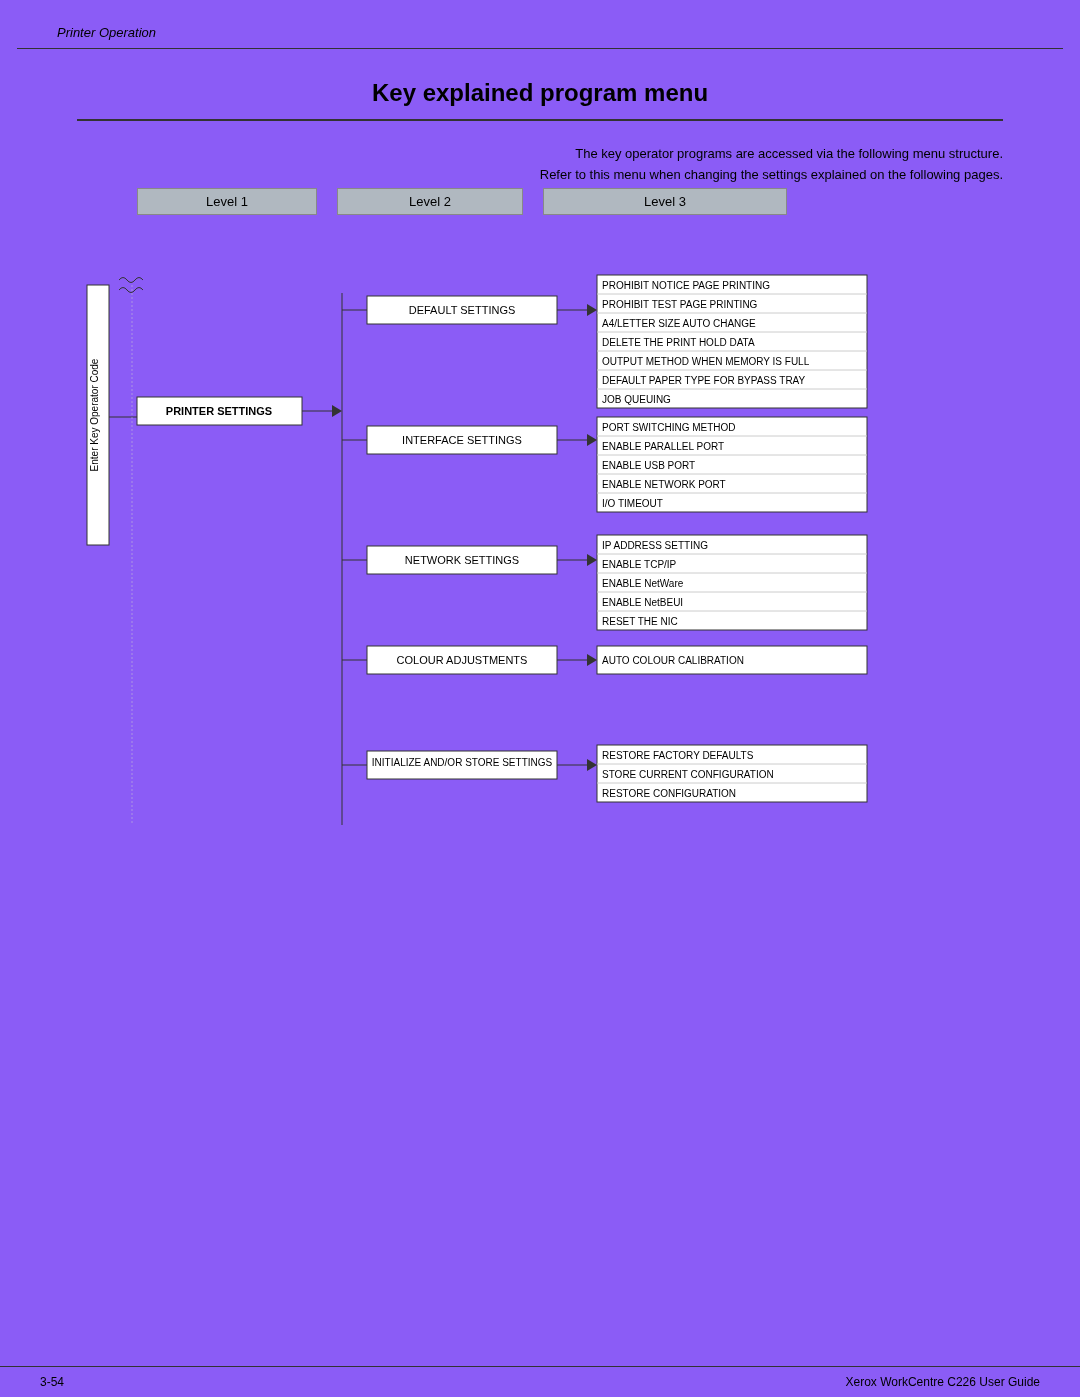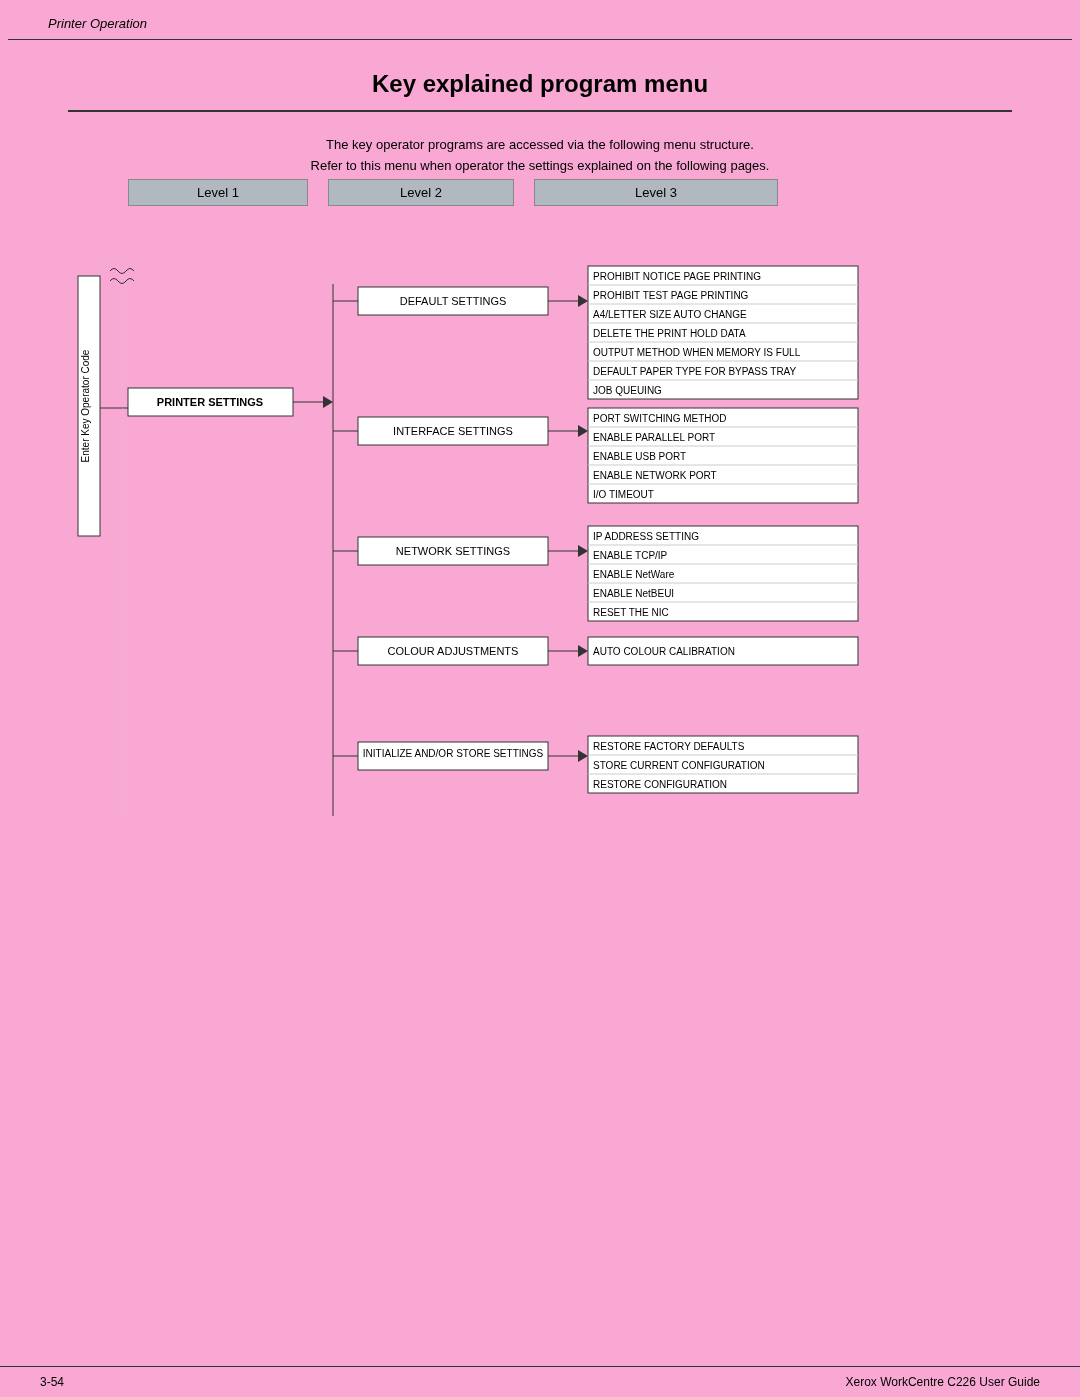--- a/index.html
+++ b/index.html
@@ -13,8 +13,8 @@
     .page {
       width: 1080px;
       min-height: 1397px;
-      background: #f9a8d4;
-      padding: 8px;
+      background: #8b5cf6;
+      padding: 17px;
       position: relative;
     }
     

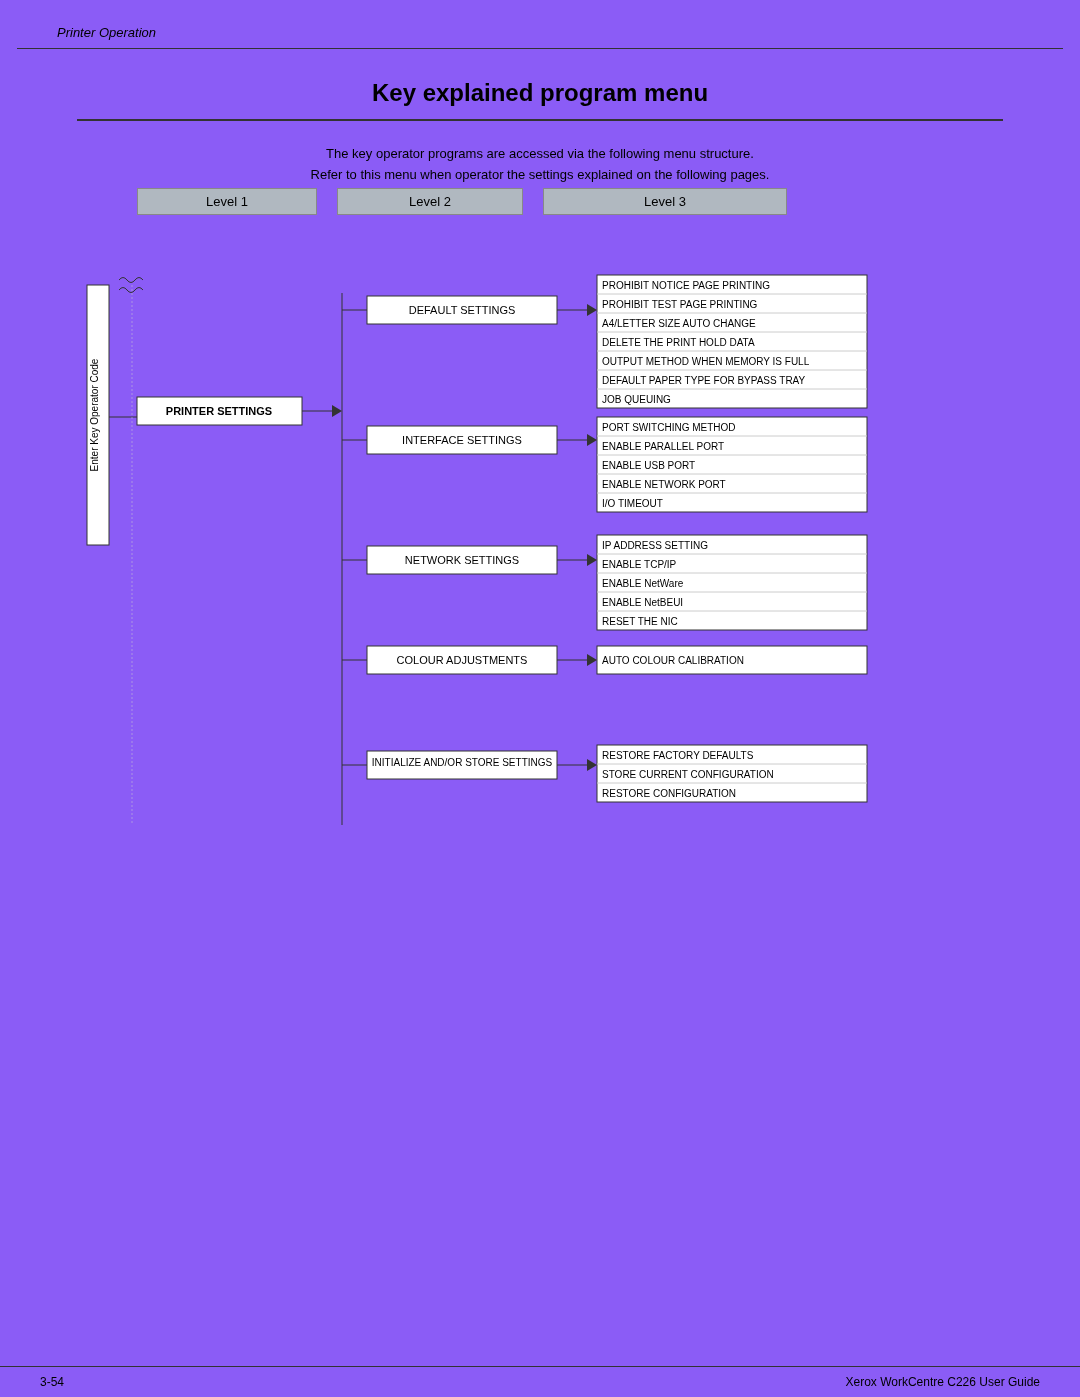--- a/index.html
+++ b/index.html
@@ -37,7 +37,7 @@
       padding-bottom: 12px;
     }
     .intro-text {
-      text-align: center;
+      text-align: right;
       font-size: 13px;
       margin-bottom: 6px;
     }

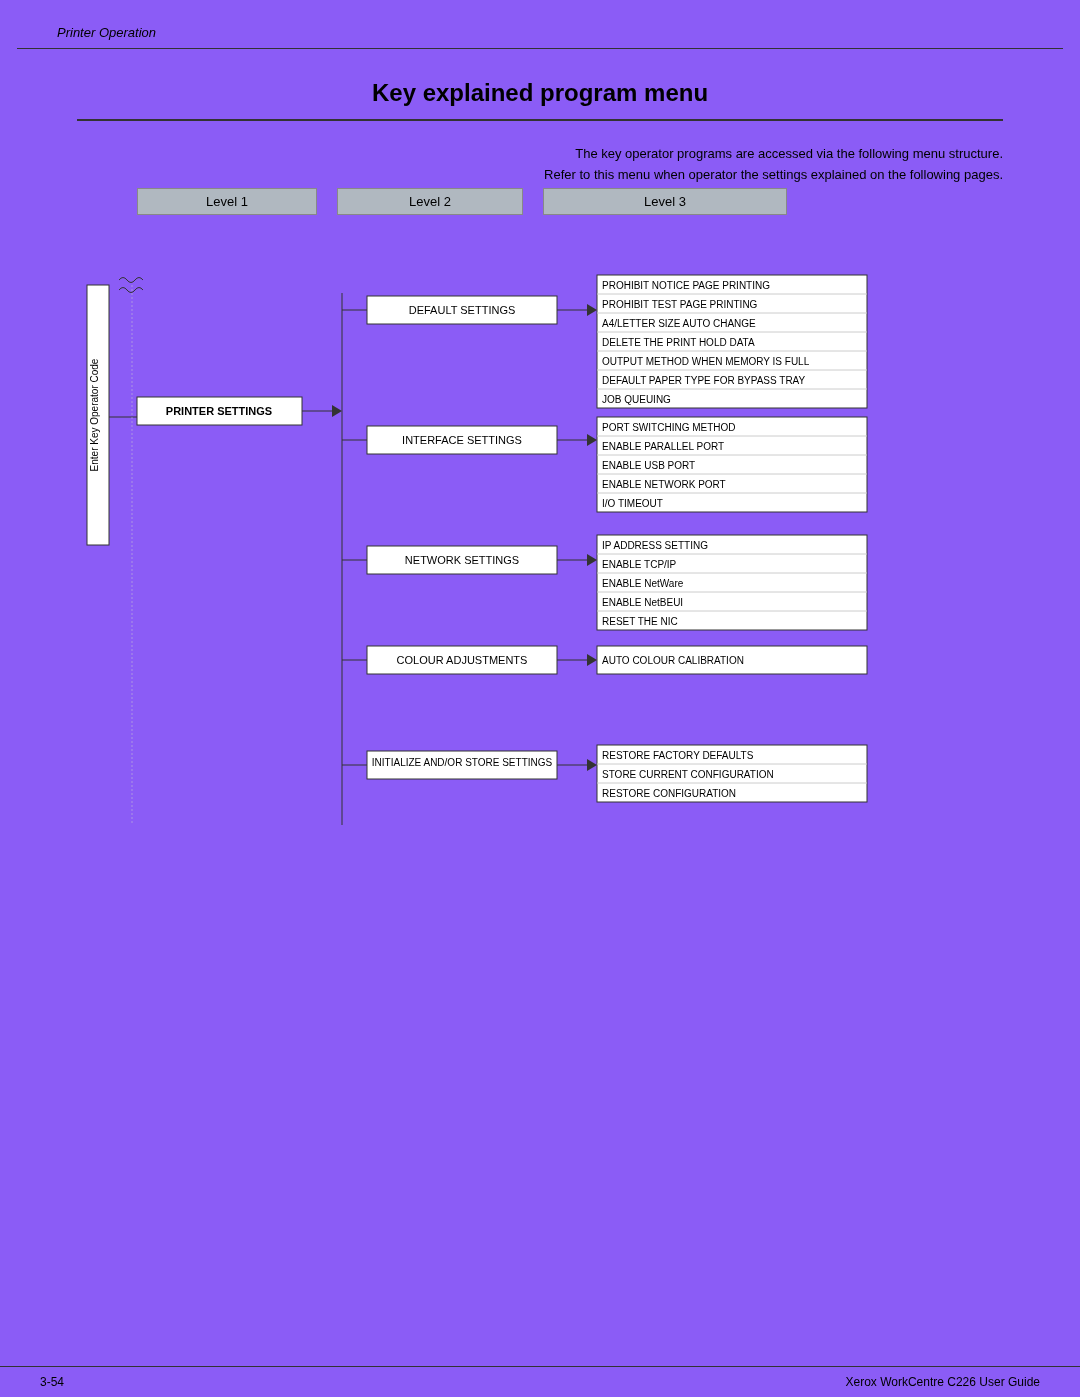--- a/index.html
+++ b/index.html
@@ -90,7 +90,7 @@
   <div class="main-content">
     <h1 class="page-title">Key explained program menu</h1>
     <p class="intro-text">The key operator programs are accessed via the following menu structure.</p>
-    <p class="intro-text">Refer to this menu when operator the settings explained on the following pages.</p>
+    <p class="intro-text">Refer to this menu when changing the settings explained on the following pages.</p>
 
     <div class="col-headers">
       <div class="col-header col-header-1">Level 1</div>

